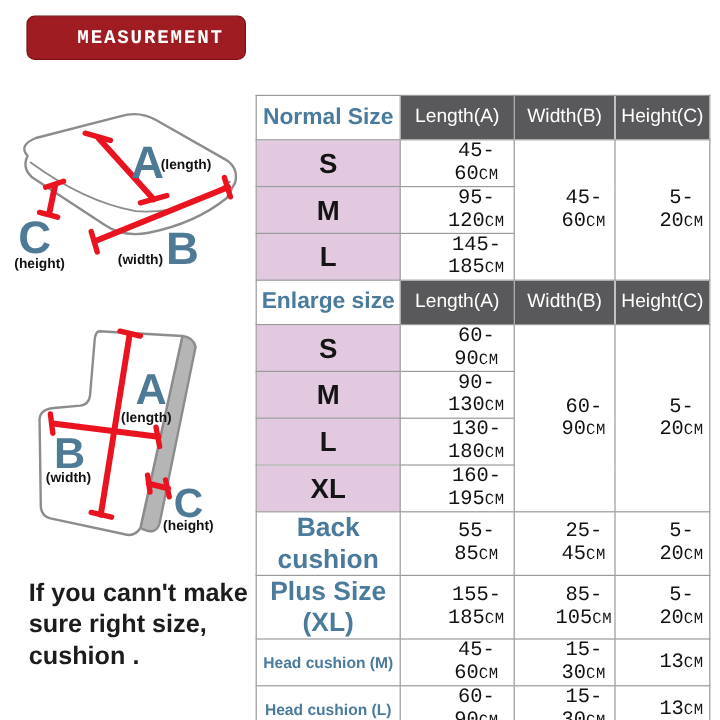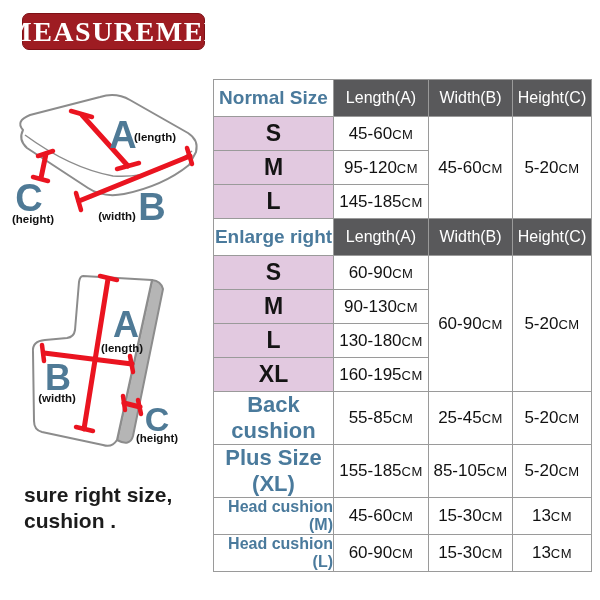--- a/index.html
+++ b/index.html
@@ -10,8 +10,8 @@
   .banner{position:absolute;left:22px;top:13px;width:181px;height:35px;
           background:#9e1c22;border:1px solid #7d1116;border-radius:7px;
           display:flex;align-items:center;justify-content:center;}
-  .banner span{color:#fff;font-family:Liberation Serif, serif;font-weight:700;
-               font-size:28px;letter-spacing:1.5px;margin-left:24px;}
+  .banner span{color:#fff;font-family:Liberation Mono, monospace;font-weight:700;
+               font-size:16px;letter-spacing:1.5px;margin-left:24px;}
 
   
   .d1{position:absolute;left:0;top:70px;}

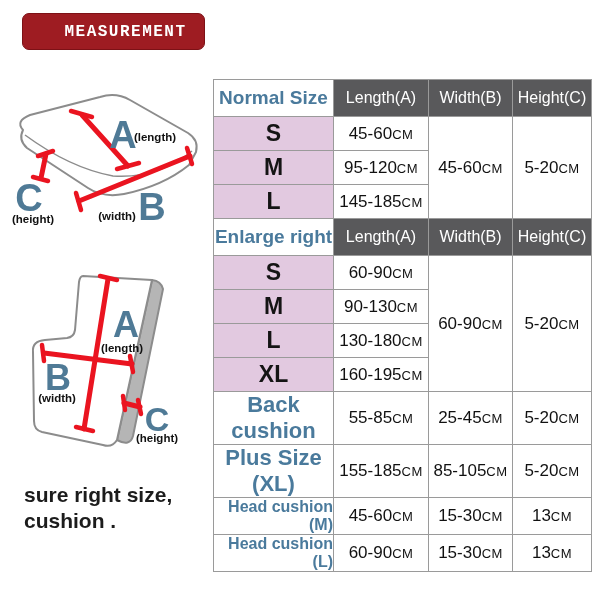--- a/index.html
+++ b/index.html
@@ -36,7 +36,7 @@
   td.colhead{background:#59595b;color:#fff;font-weight:400;font-size:16px;}
   td.section{background:#fff;color:#4a7a9c;font-size:19px;font-weight:600;}
   td.size{background:#e2c9e0;color:#141414;font-size:23px;font-weight:600;}
-  td.value{background:#fff;font-family:Liberation Sans, sans-serif;font-size:17px;color:#111;}
+  td.value{background:#fff;font-family:Liberation Mono, monospace;font-size:17px;color:#111;padding-left:32px;}
   td.value .unit{font-size:13px;letter-spacing:0.5px;}
   td.label{background:#fff;color:#4a7a9c;font-size:22px;font-weight:600;}
   td.label.small{font-size:16px;text-align:right;}

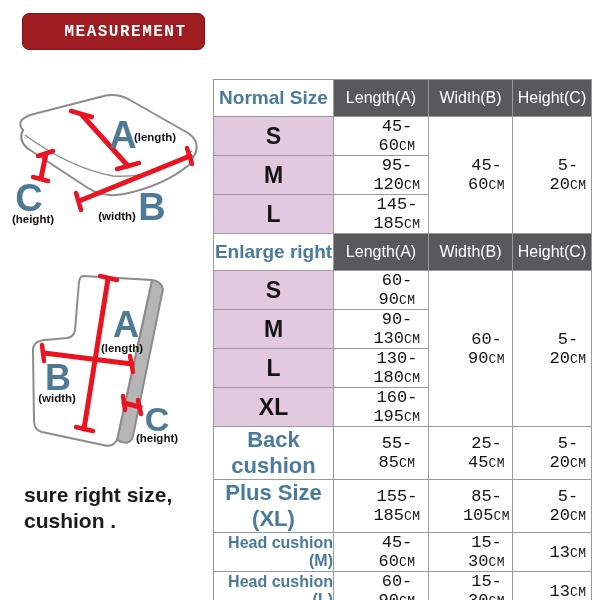--- a/index.html
+++ b/index.html
@@ -137,7 +137,7 @@
           <td class="value"><span>145-185</span><span class="unit">CM</span></td>
         </tr>
         <tr class="hrow">
-          <td class="section">Enlarge right</td>
+          <td class="section">Enlarge size</td>
           <td class="colhead">Length(A)</td>
           <td class="colhead">Width(B)</td>
           <td class="colhead">Height(C)</td>

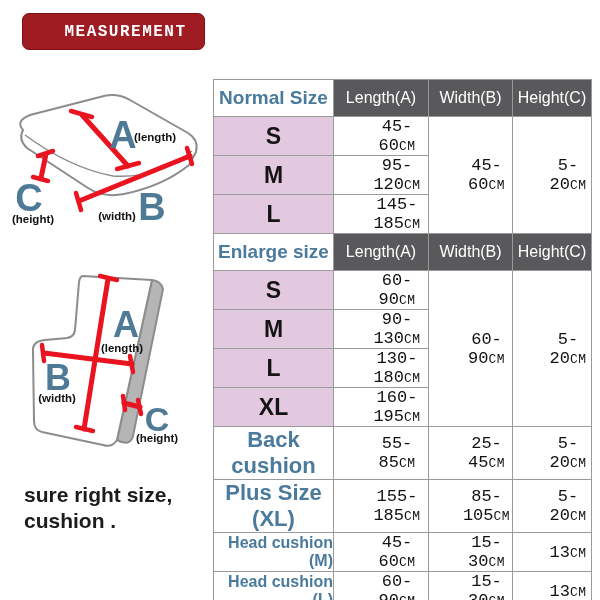--- a/index.html
+++ b/index.html
@@ -188,6 +188,7 @@
   </table>
 
   <div class="note">
+    <div>If you cann't make</div>
     <div>sure right size,</div>
     <div>cushion .</div>
   </div>

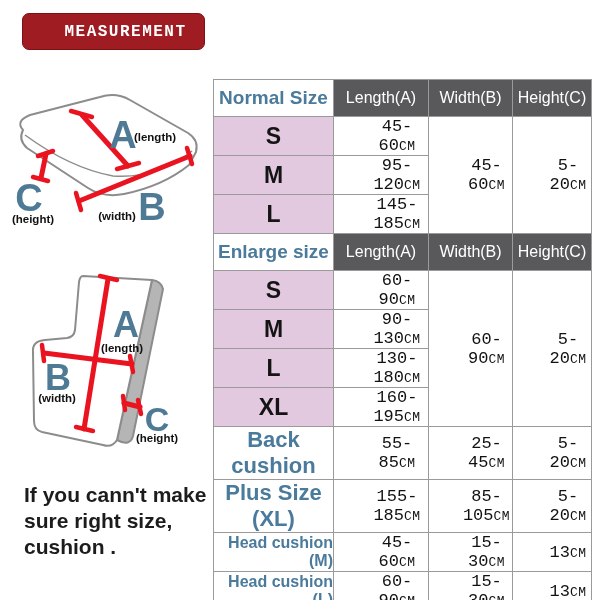--- a/index.html
+++ b/index.html
@@ -39,7 +39,7 @@
   td.value{background:#fff;font-family:Liberation Mono, monospace;font-size:17px;color:#111;padding-left:32px;}
   td.value .unit{font-size:13px;letter-spacing:0.5px;}
   td.label{background:#fff;color:#4a7a9c;font-size:22px;font-weight:600;}
-  td.label.small{font-size:16px;text-align:right;}
+  td.label.small{font-size:13px;}
 
   
   .note{position:absolute;left:24px;top:482px;color:#1c1c1c;

